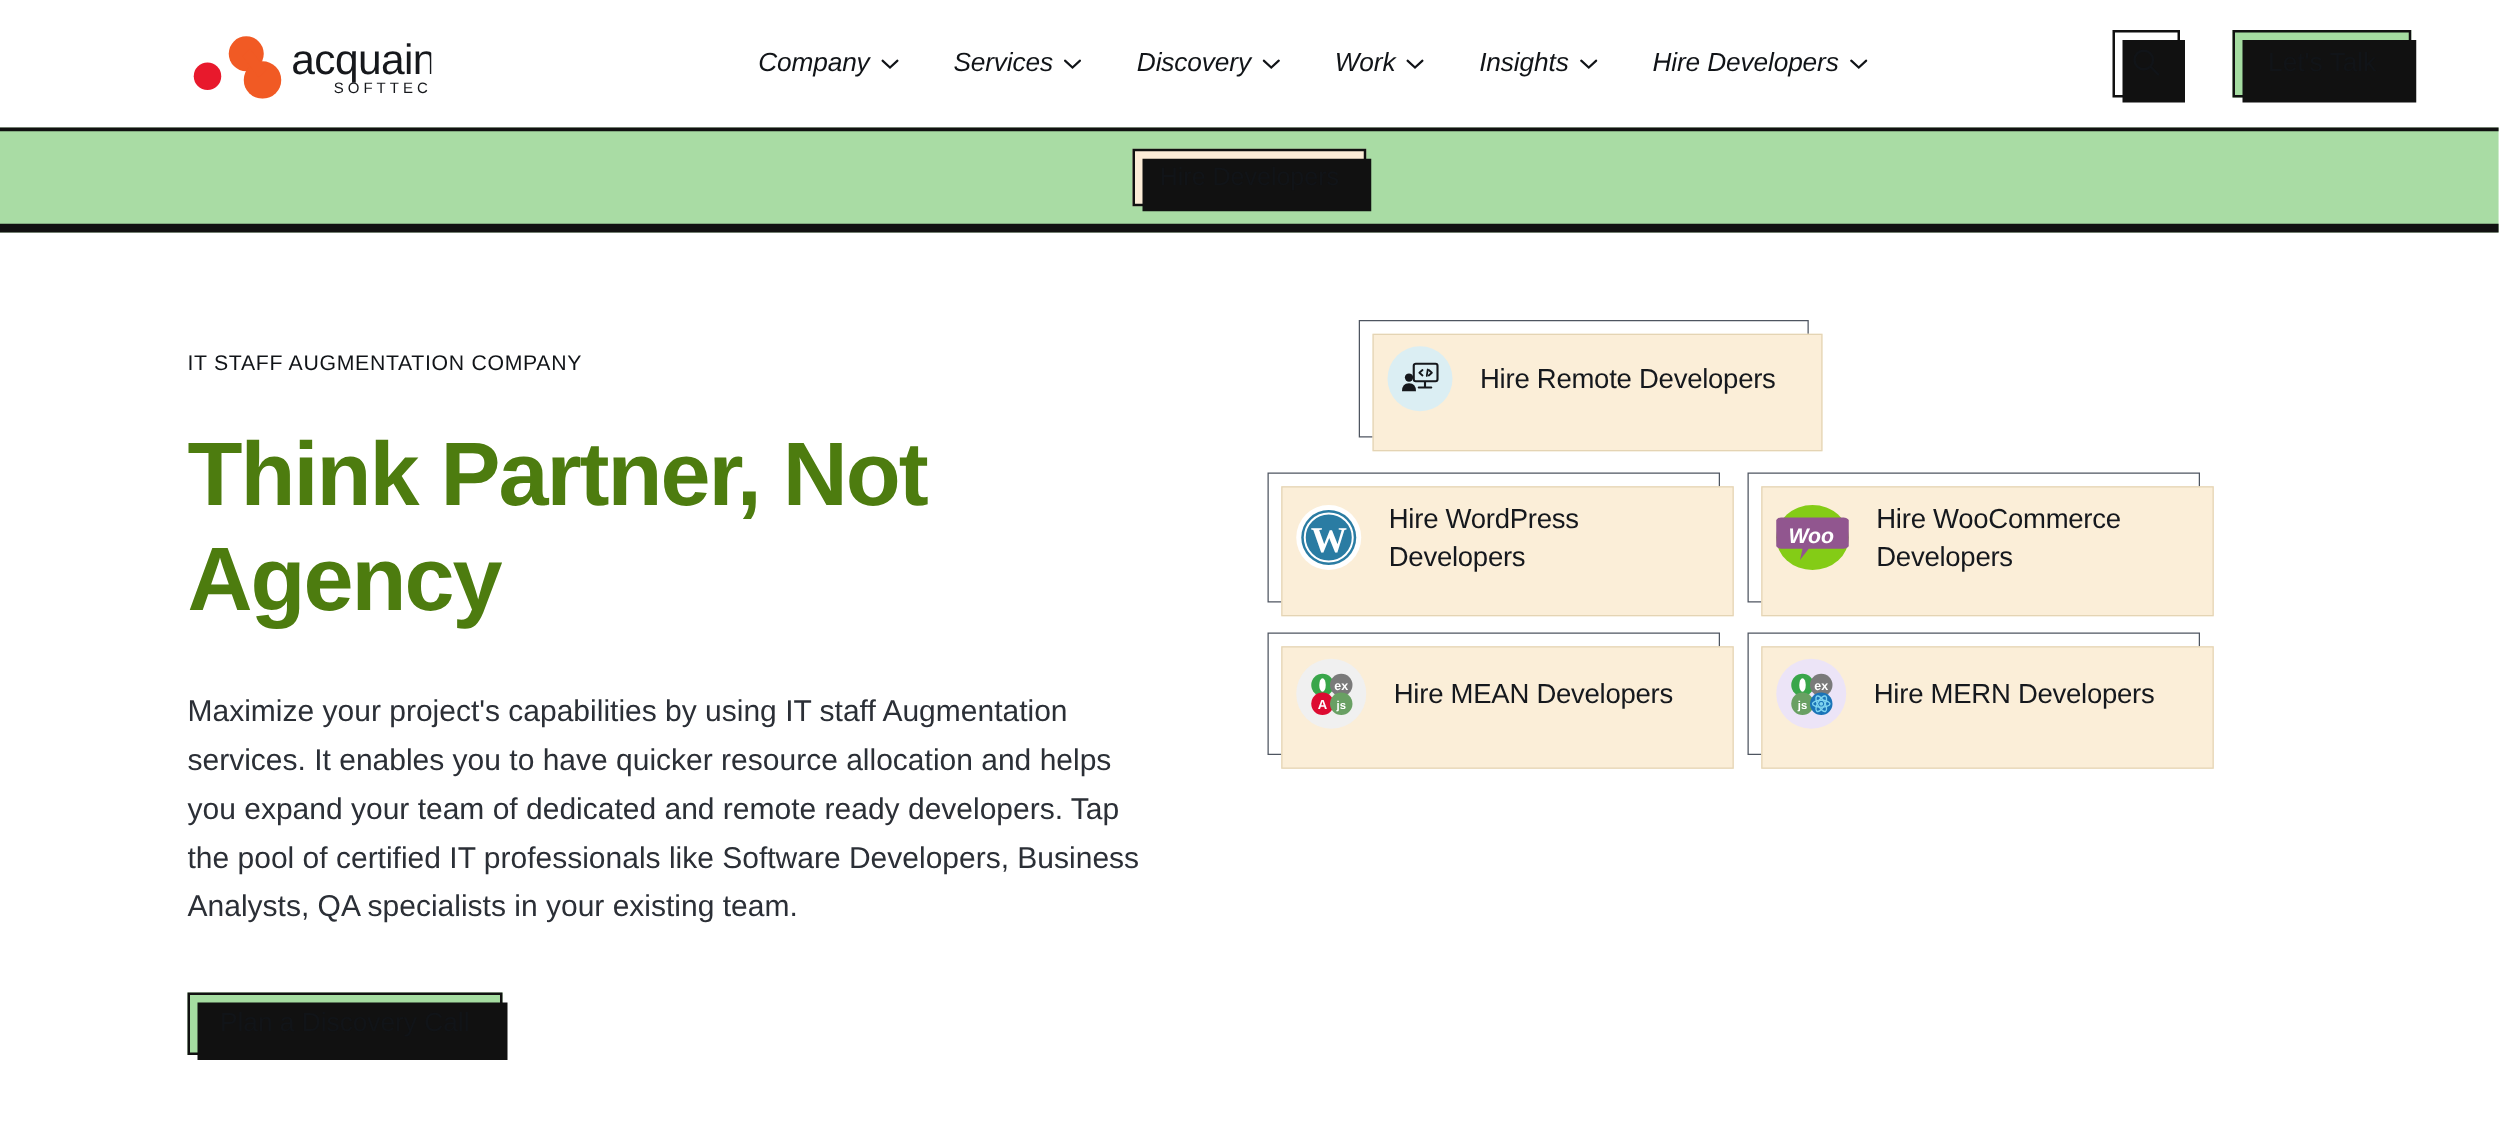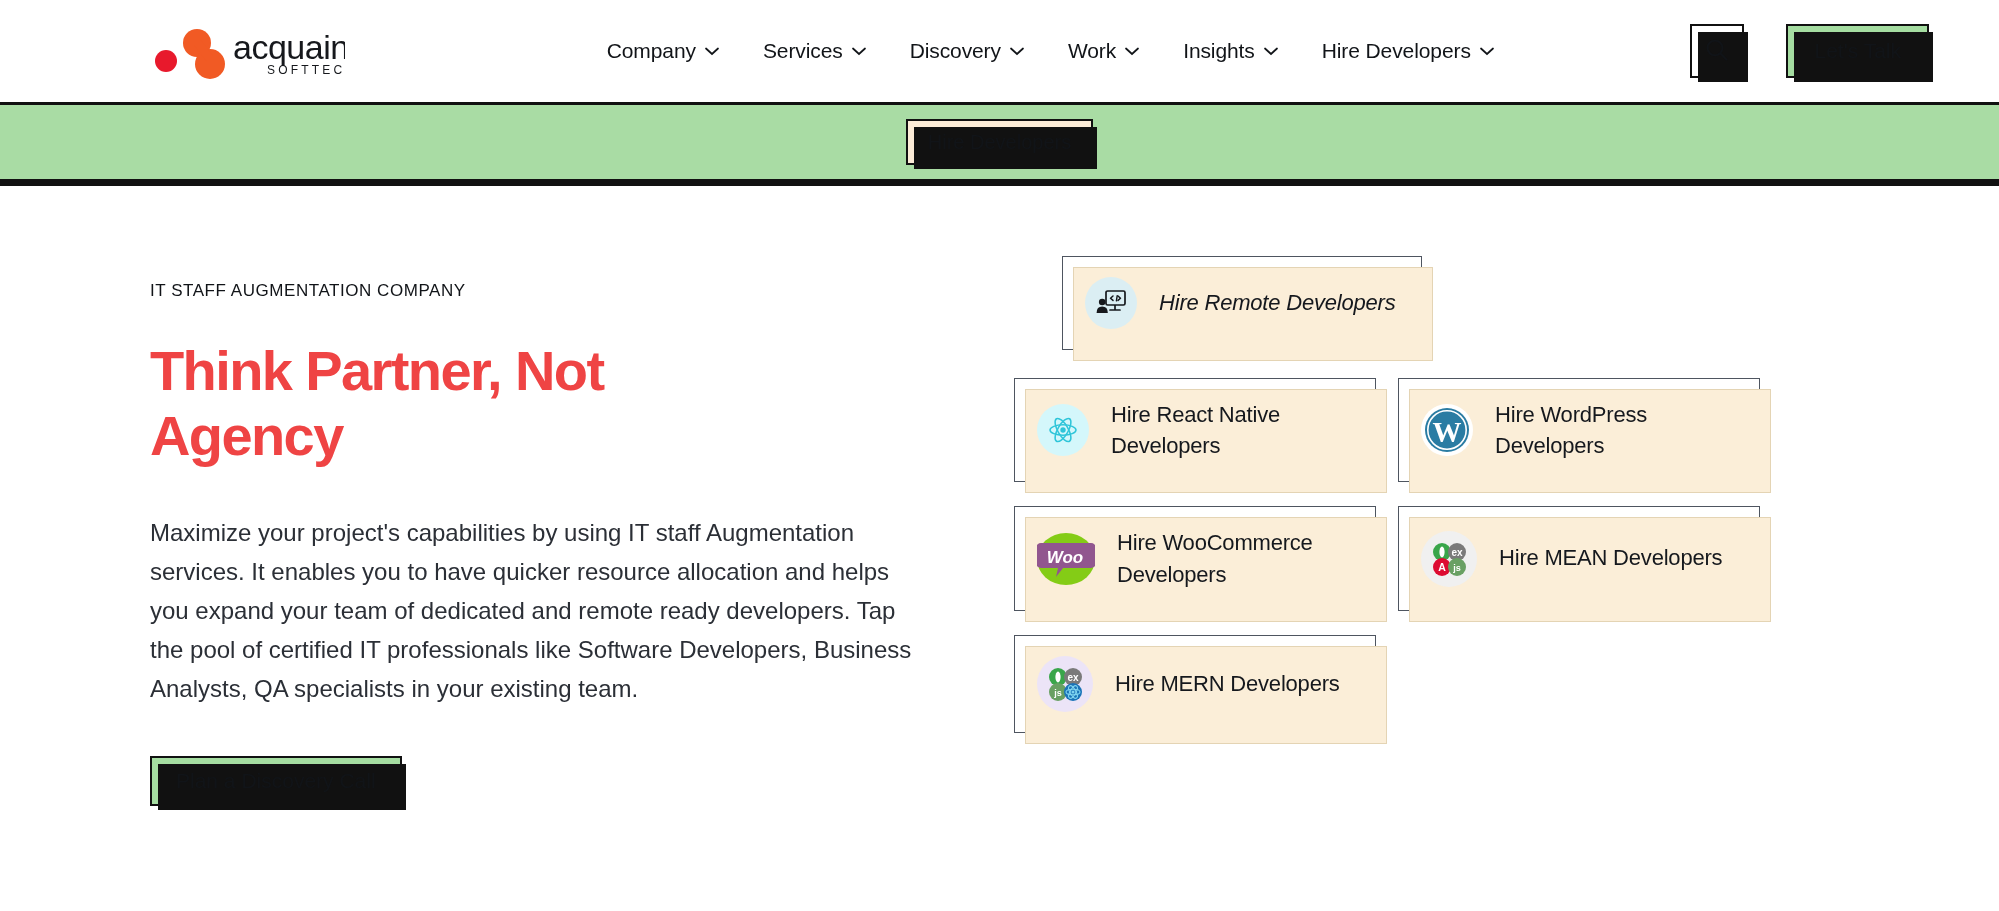--- a/index.html
+++ b/index.html
@@ -31,6 +31,7 @@
     justify-content: center;
     gap: 44px;
     margin-left: 10px;
+    font-style: italic;
   }
   .nav-item {
     display: flex;

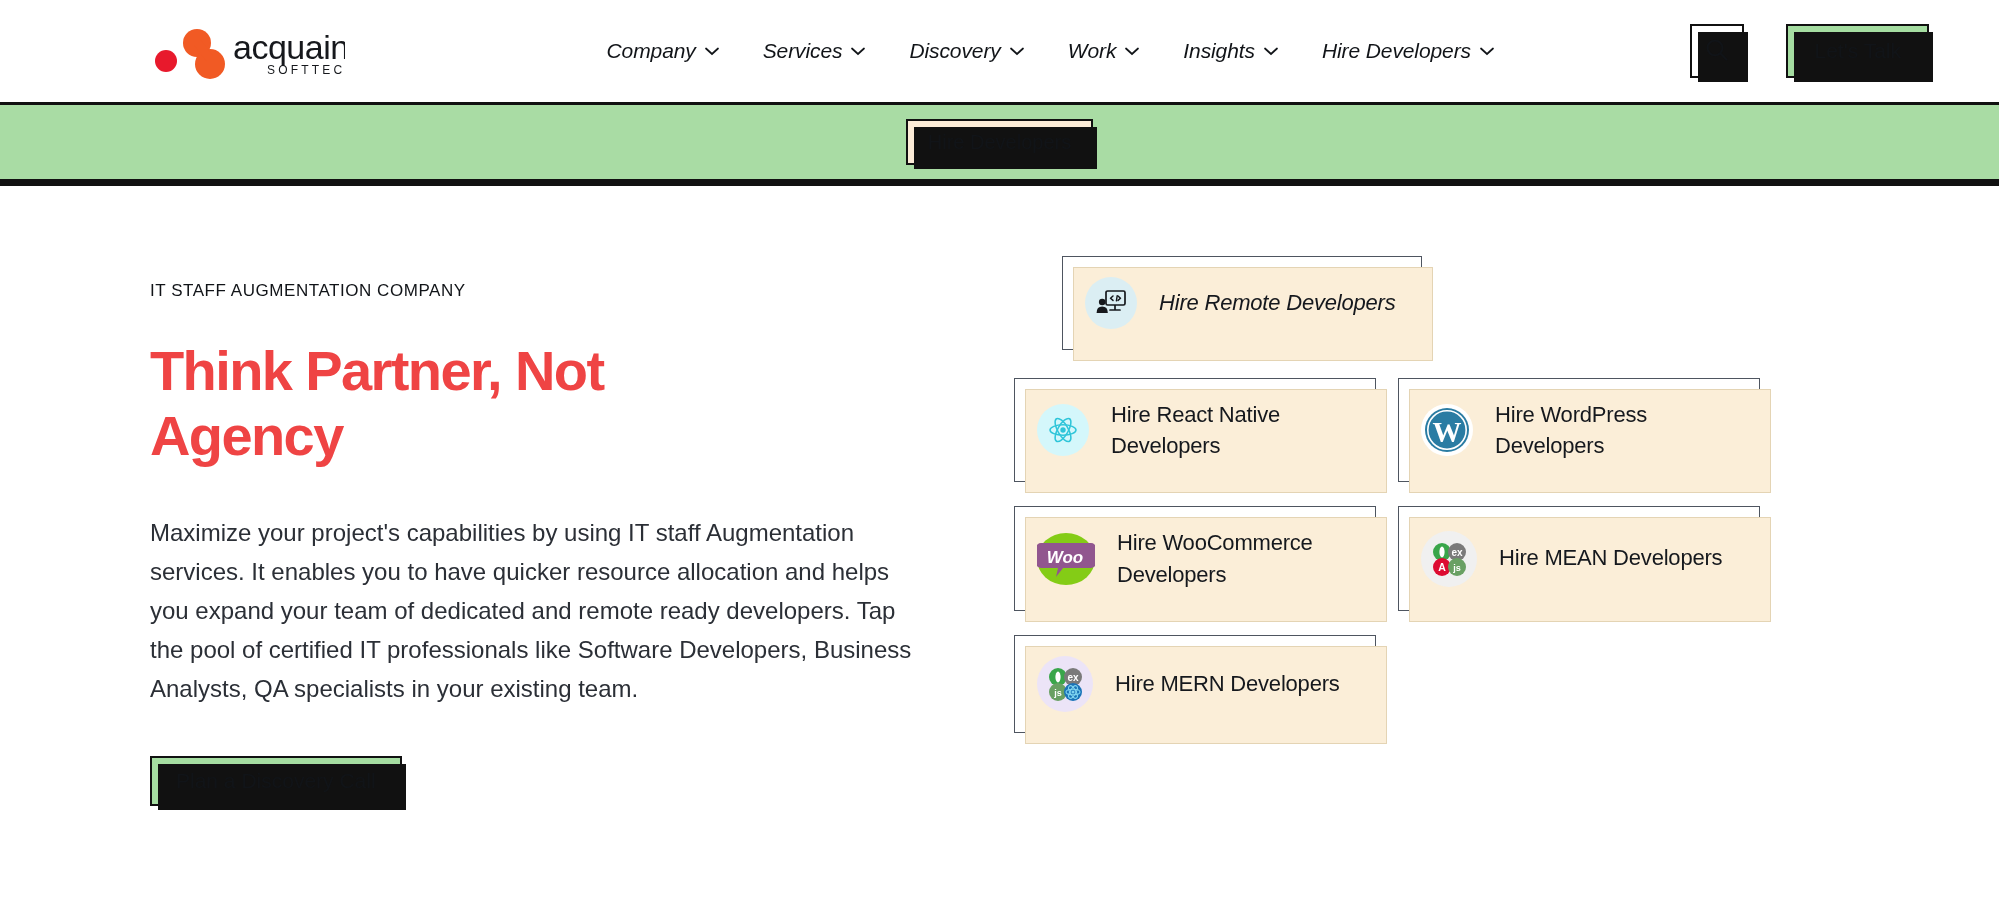--- a/index.html
+++ b/index.html
@@ -197,10 +197,9 @@
   .icon-badge svg { display:block; }
 
   .remote-row {
-    margin-left: 92px;
+    margin-left: 117px;
     width: 360px;
     margin-bottom: 28px;
-    font-style: italic;
   }
   .remote-row .card { min-height: 92px; }
 

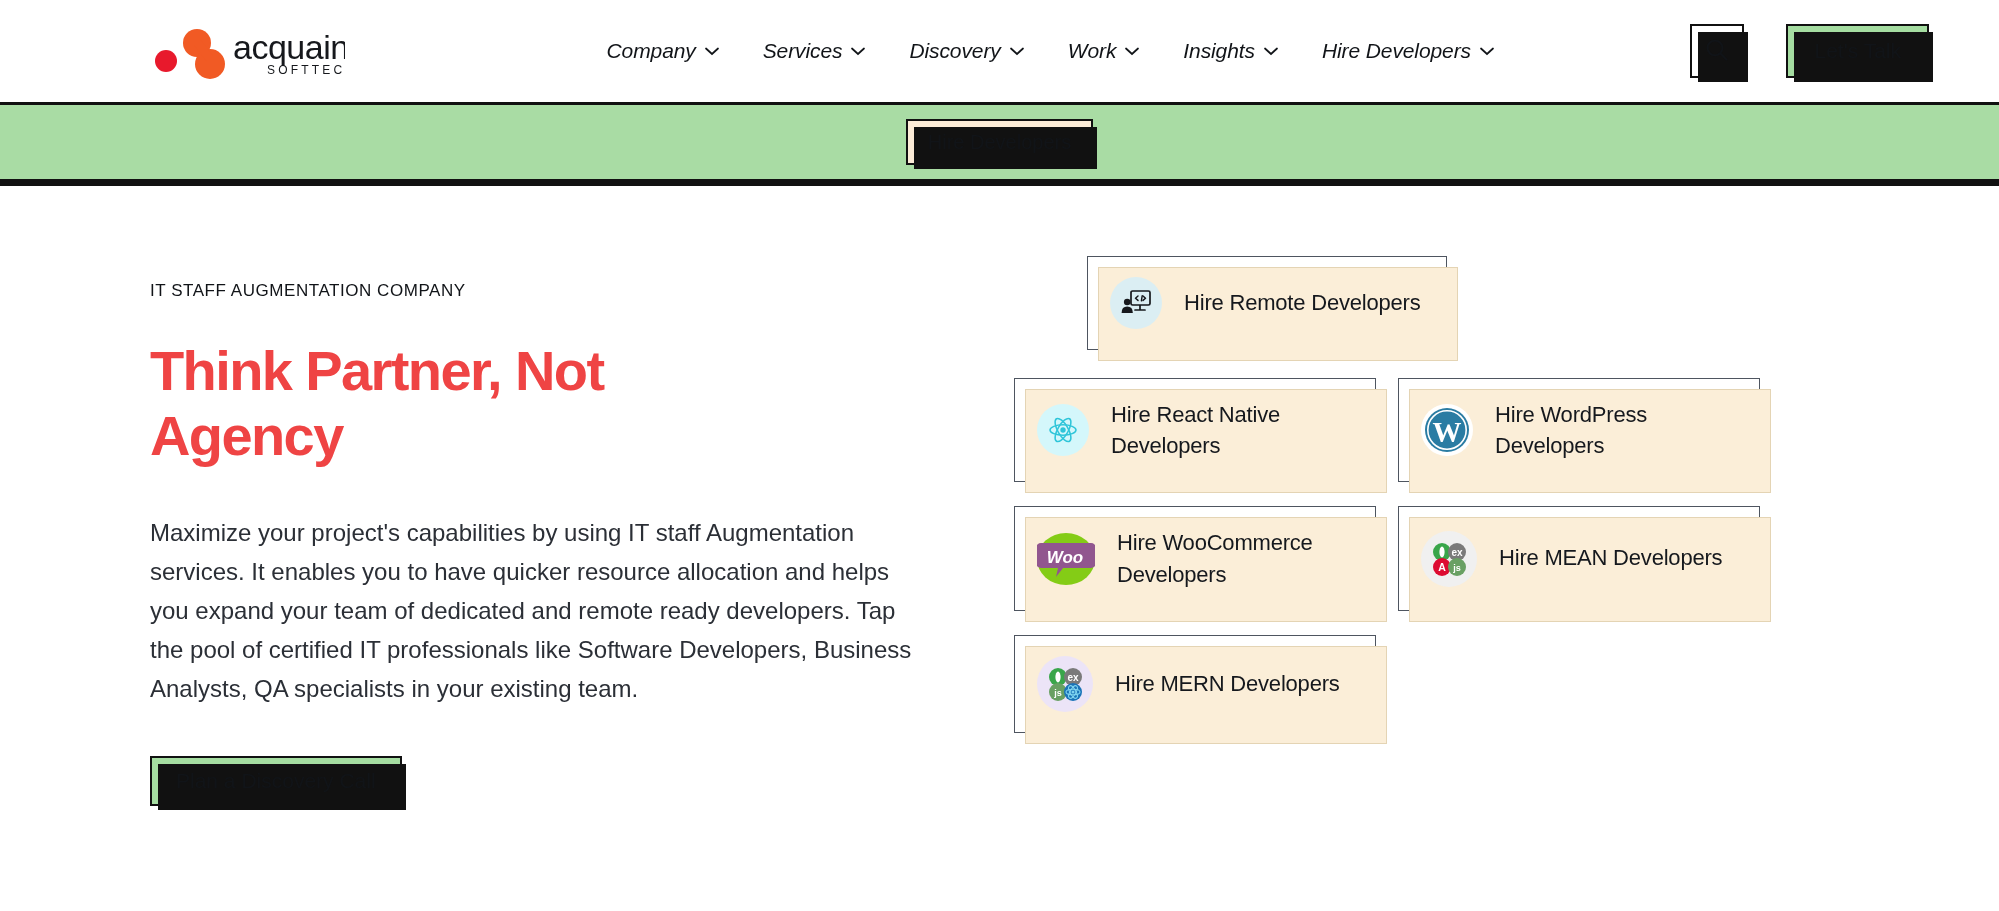--- a/index.html
+++ b/index.html
@@ -130,11 +130,11 @@
     margin-bottom: 38px;
   }
   .hero-title {
-    font-size: 56px;
+    font-size: 72px;
     font-weight: bold;
     line-height: 1.16;
     letter-spacing: -1.6px;
-    color: #ef4444;
+    color: #4d7c0f;
     margin-bottom: 44px;
     max-width: 640px;
   }

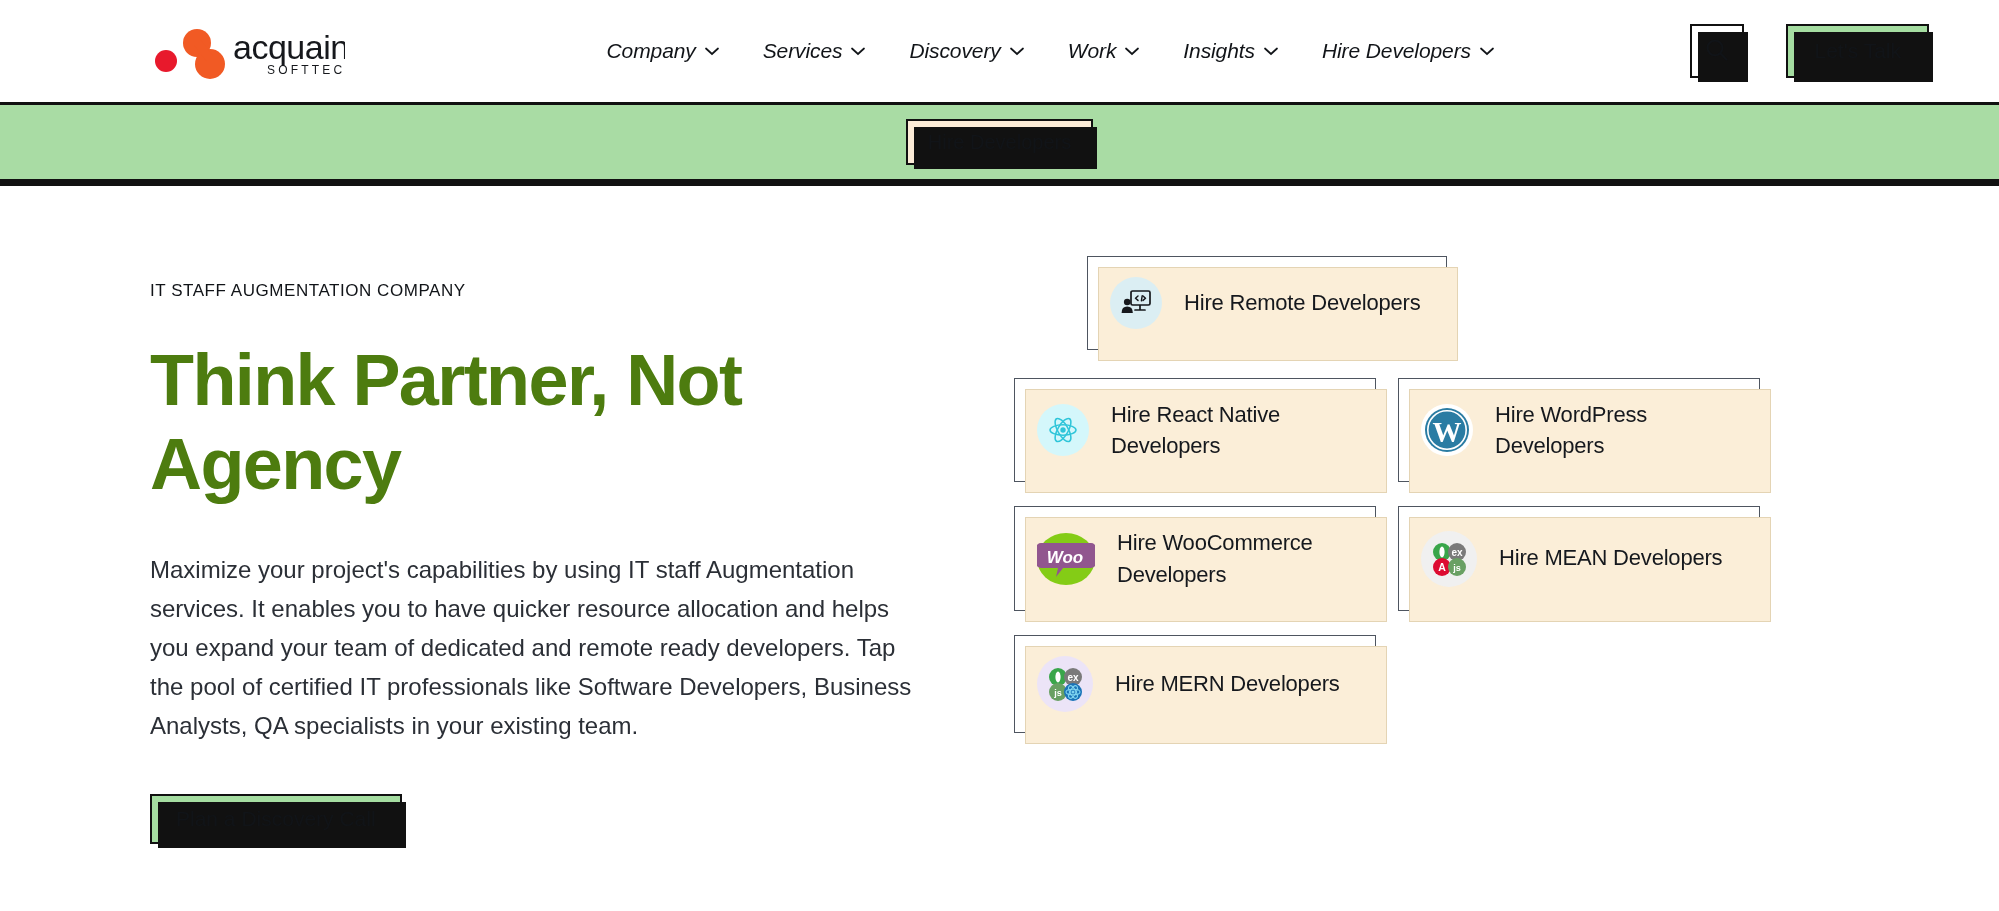--- a/index.html
+++ b/index.html
@@ -333,17 +333,6 @@
       <div class="grid">
 
 
-        <div class="card">
-          <span class="icon-badge" style="background:#d4f7fb">
-            <svg width="32" height="32" viewBox="0 0 32 32">
-              <circle cx="16" cy="16" r="2.7" fill="#2ec5d9"></circle>
-              <ellipse cx="16" cy="16" rx="13" ry="5.2" stroke="#2ec5d9" stroke-width="1.5" fill="none"></ellipse>
-              <ellipse cx="16" cy="16" rx="13" ry="5.2" stroke="#2ec5d9" stroke-width="1.5" fill="none" transform="rotate(60 16 16)"></ellipse>
-              <ellipse cx="16" cy="16" rx="13" ry="5.2" stroke="#2ec5d9" stroke-width="1.5" fill="none" transform="rotate(120 16 16)"></ellipse>
-            </svg>
-          </span>
-          <span class="card-label">Hire React Native Developers</span>
-        </div>
 
         <div class="card">
           <span class="icon-badge" style="background:#ffffff">

